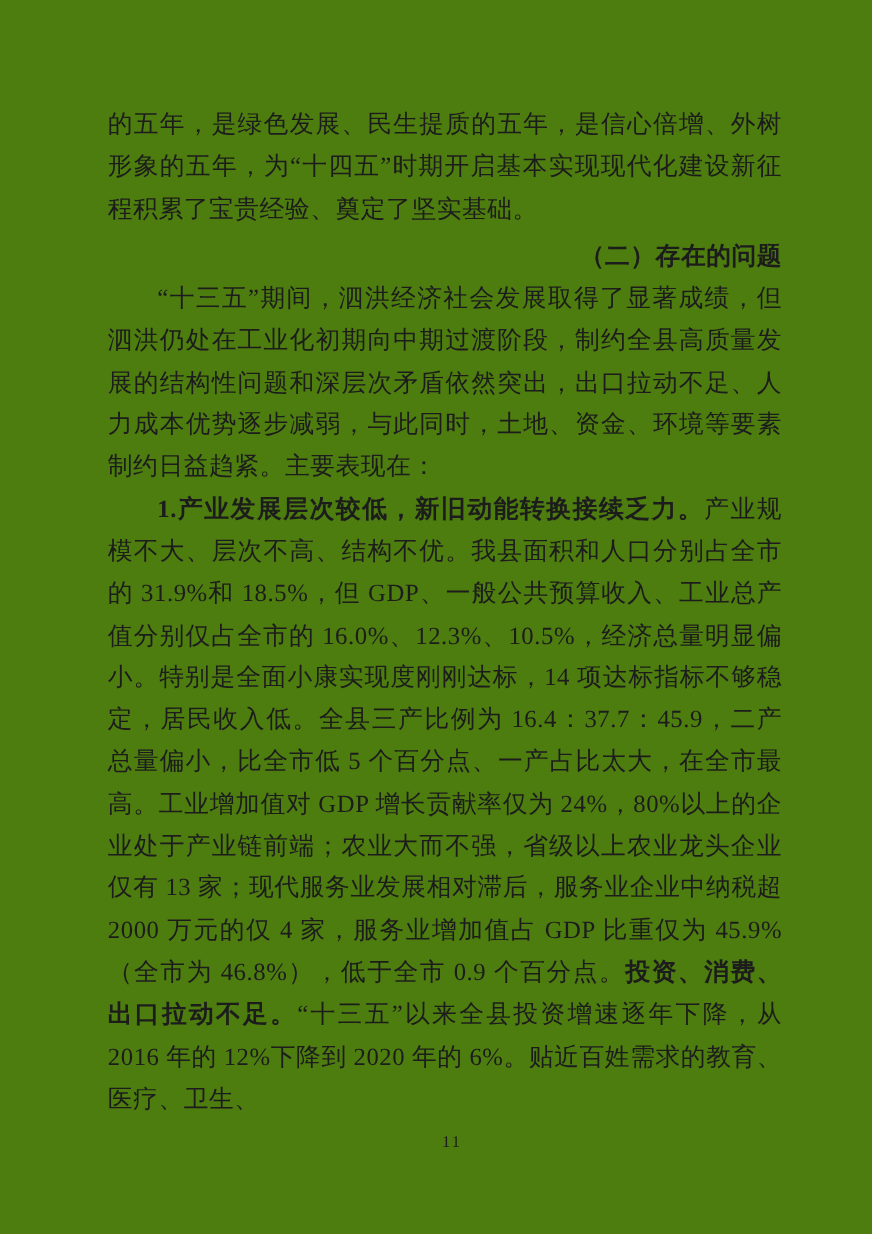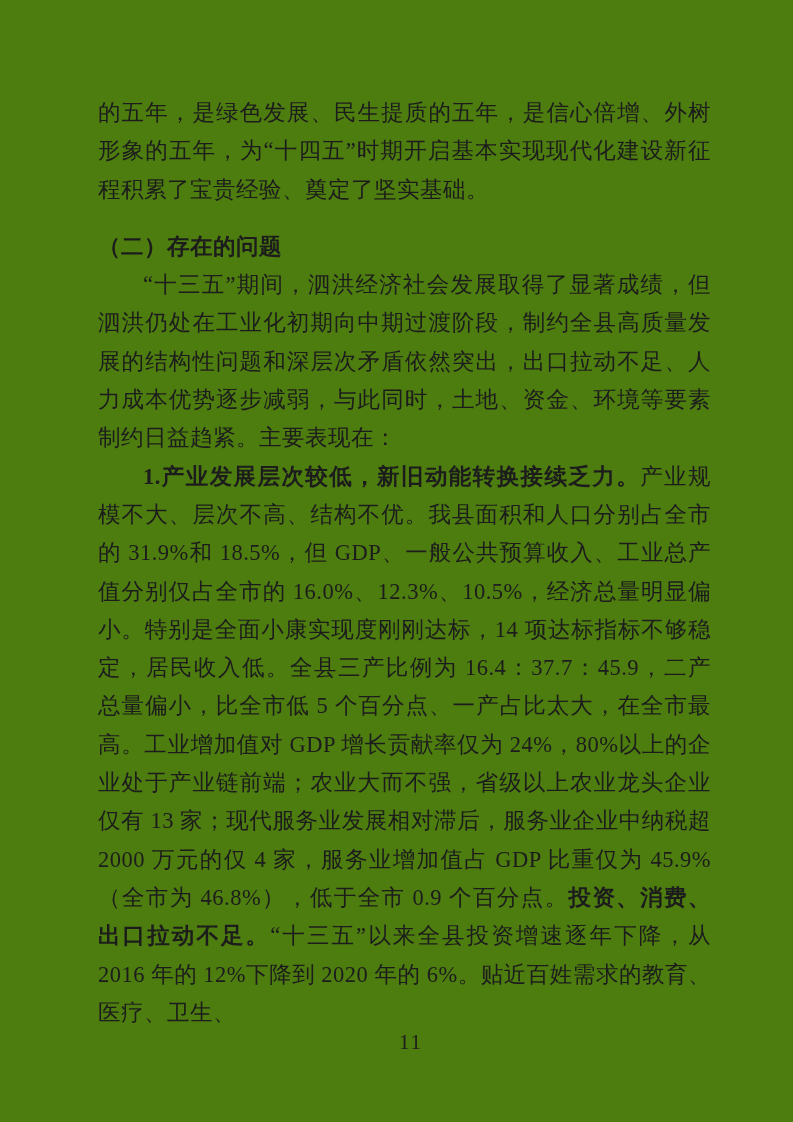--- a/index.html
+++ b/index.html
@@ -28,9 +28,9 @@
   }
   .doc-body p.indent { text-indent: 2em; }
   .doc-body p.heading {
-    text-align: left;
+    text-align: right;
     font-weight: bold;
-    margin-top: 19px;
+    margin-top: 5px;
     text-indent: 0;
   }
   .seg.bold { font-weight: bold; }

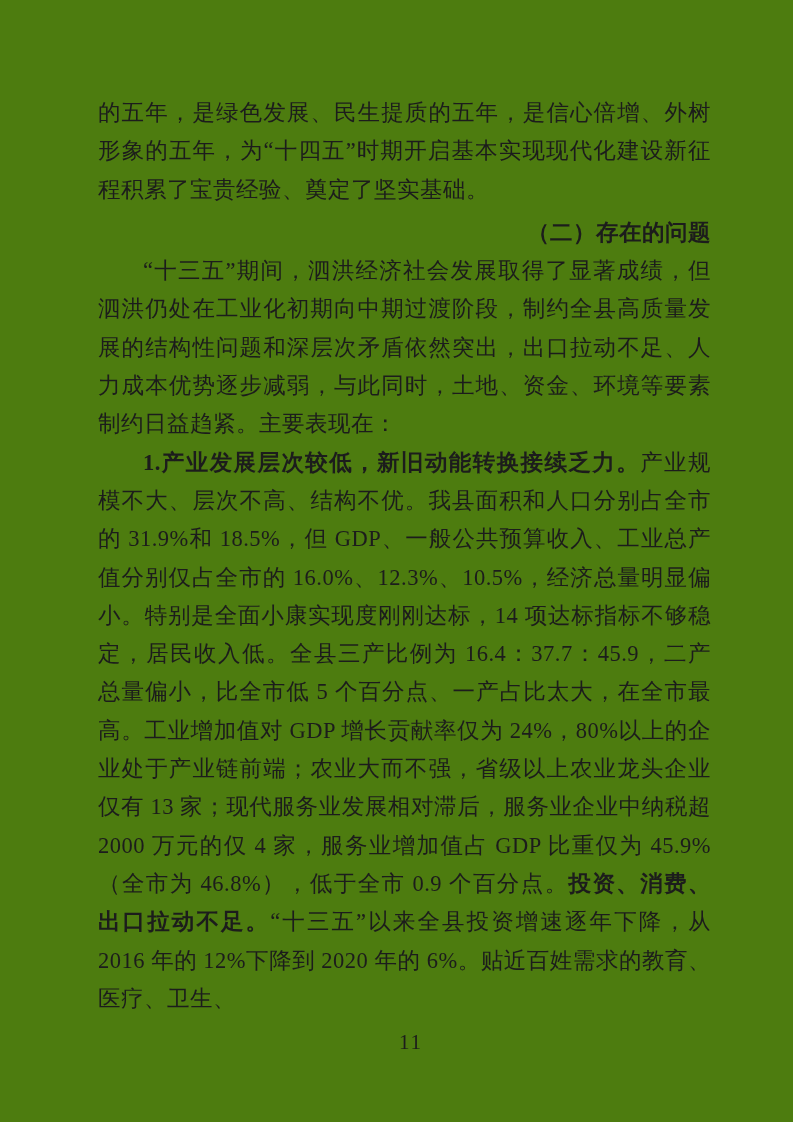--- a/index.html
+++ b/index.html
@@ -42,7 +42,7 @@
     text-align: center;
   }
   .page-number {
-    font-size: 21px;
+    font-size: 15px;
     letter-spacing: 2px;
     color: #1c1c1c;
     margin-left: 13px;

